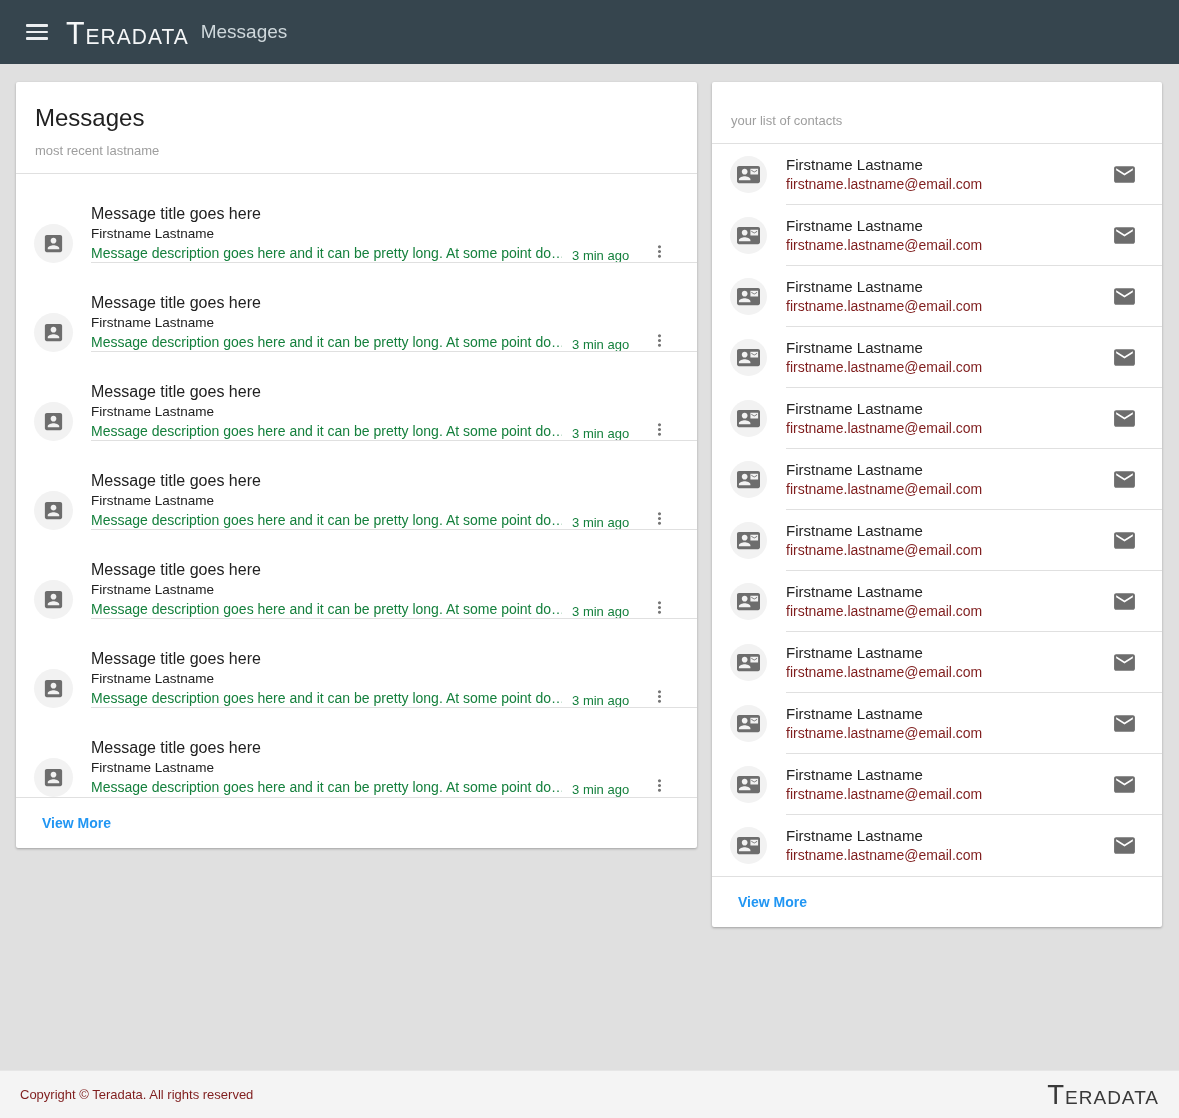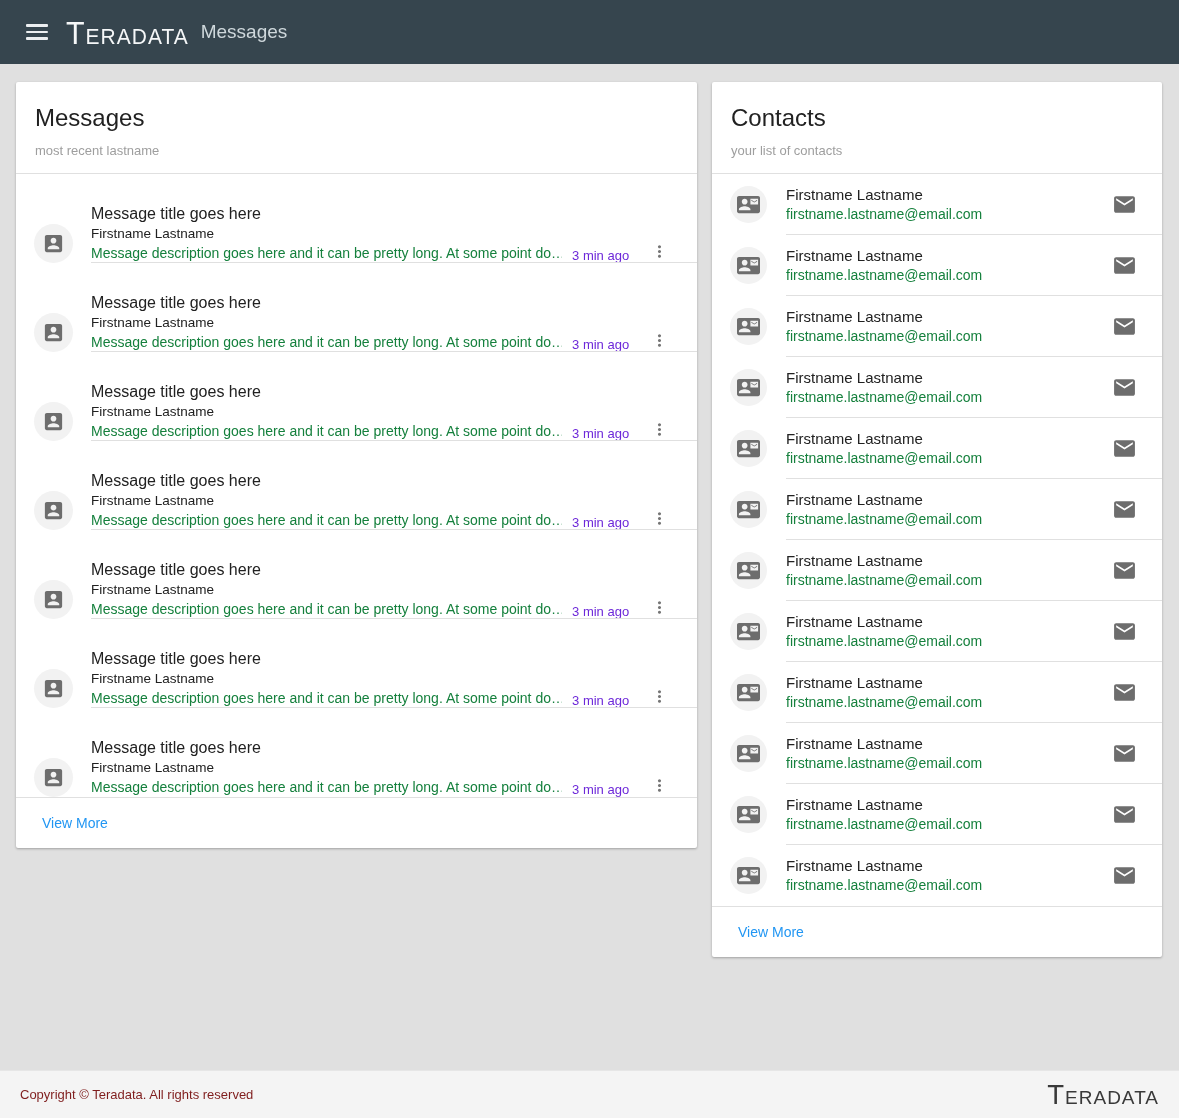--- a/index.html
+++ b/index.html
@@ -233,7 +233,6 @@
 
   <section class="card contacts-card">
     <div class="card-head">
-      <h2>Contacts</h2>
       <p class="sub">your list of contacts</p>
     </div>
     <div class="list">

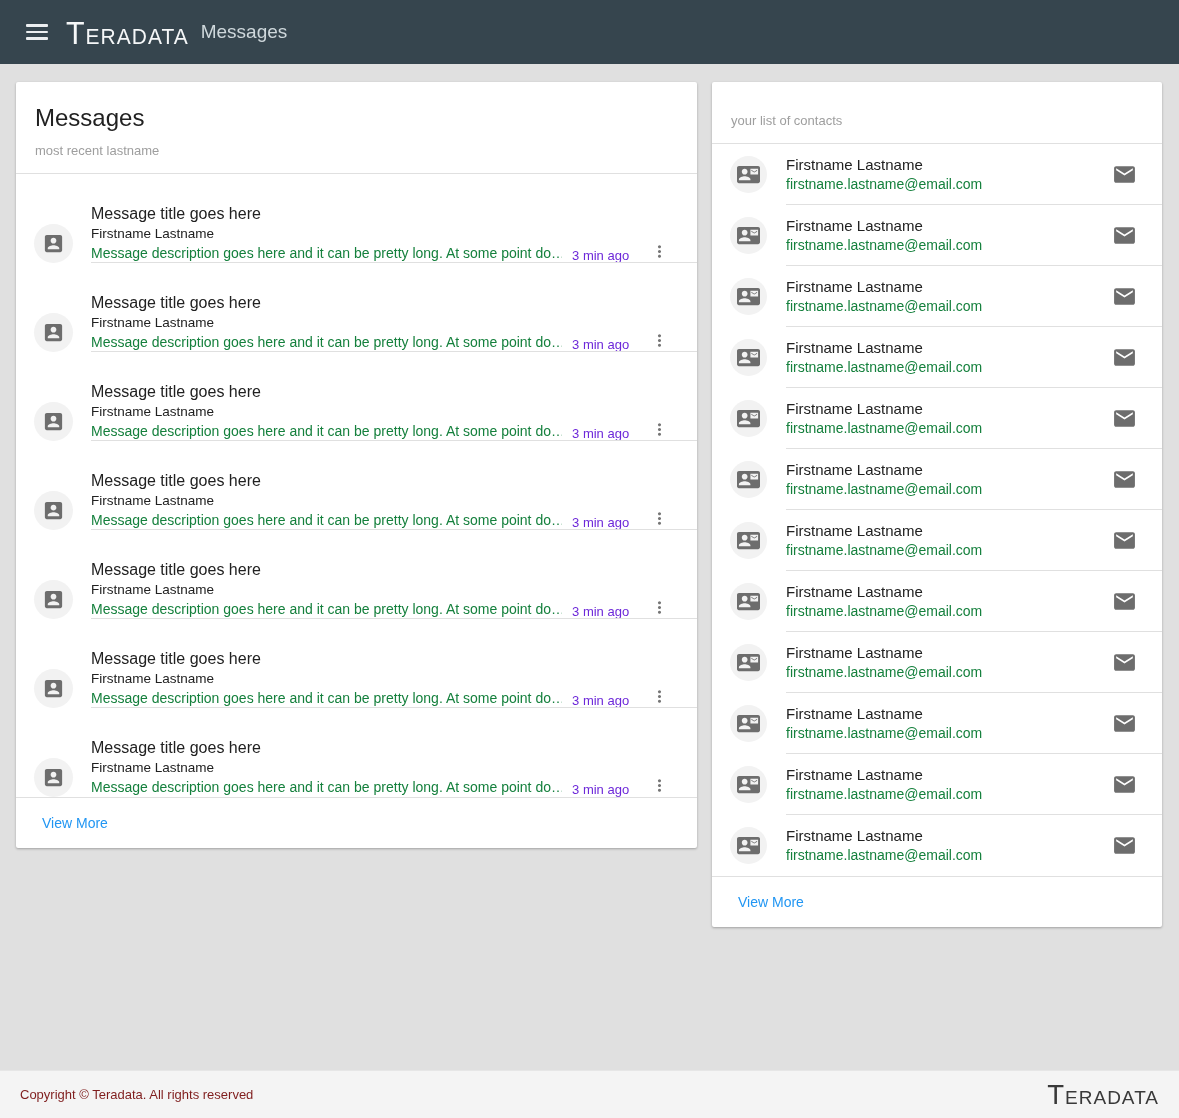--- a/index.html
+++ b/index.html
@@ -61,7 +61,7 @@
   .crow .avatar { width:37px; height:37px; margin-right:19px; }
   .cbody { flex:1 1 auto; min-width:0; }
   .cname  { font-size:15px; color:#212121; line-height:20px; }
-  .cemail { font-size:14px; color:#15803d; line-height:19px; }
+  .cemail { font-size:14px; color:#7f1d1d; line-height:19px; }
   .mailbtn { background:none; border:none; cursor:pointer; width:26px; height:26px; display:flex; align-items:center; justify-content:center; }
 
   

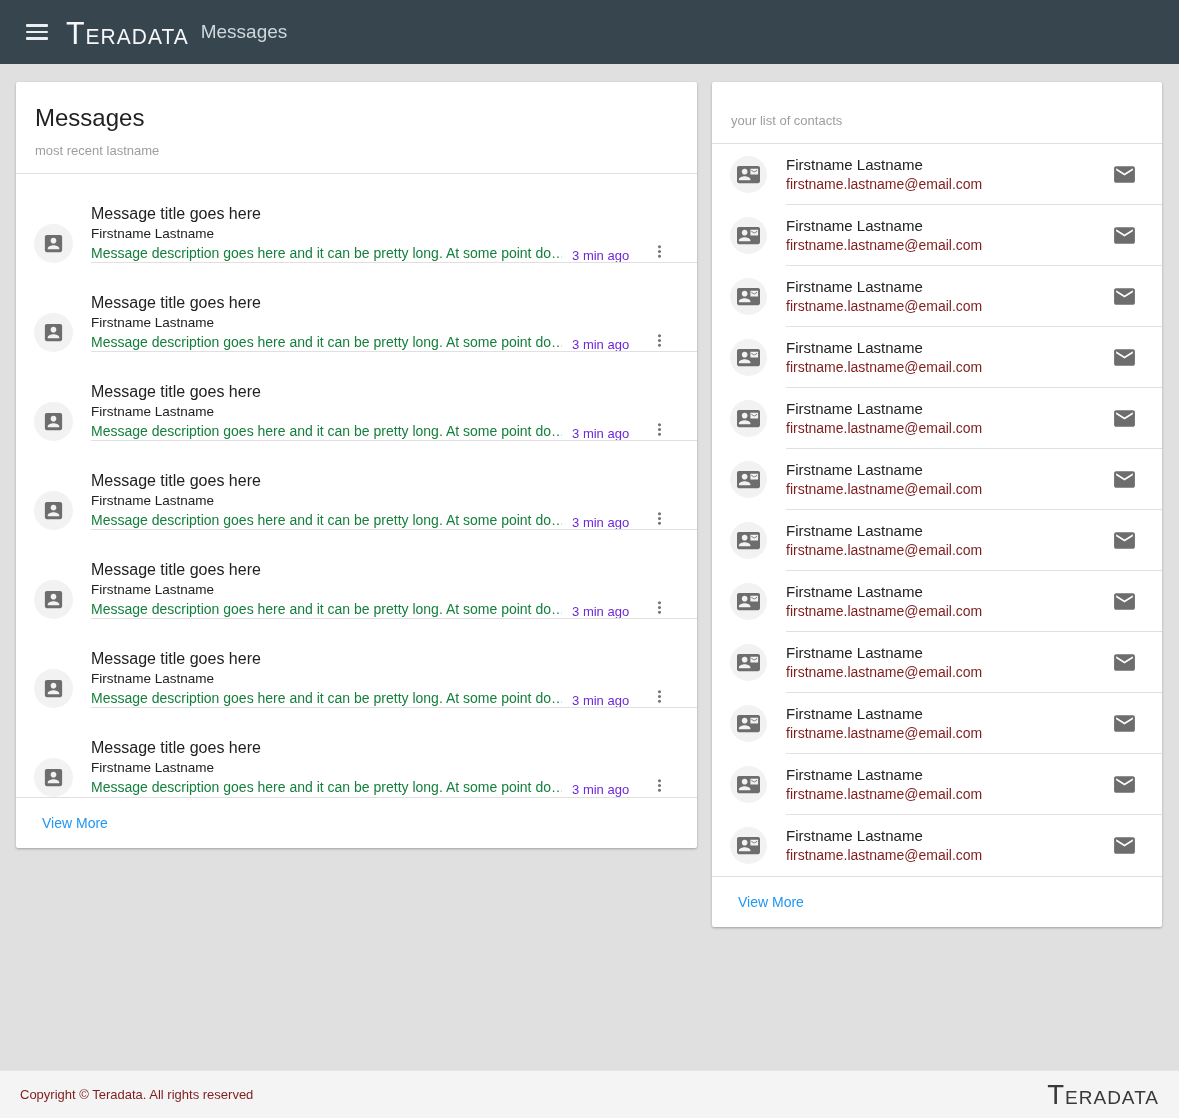--- a/index.html
+++ b/index.html
@@ -50,7 +50,7 @@
   .mtitle { font-size:16px; color:#212121; line-height:21px; }
   .mname  { font-size:13.5px; color:#212121; line-height:19px; }
   .mdesc  { font-size:14px; color:#15803d; line-height:20px; white-space:nowrap; overflow:hidden; }
-  .mtime  { font-size:13px; color:#6d28d9; margin:0 18px 0 10px; white-space:nowrap; }
+  .mtime  { font-size:13px; color:#15803d; margin:0 18px 0 10px; white-space:nowrap; }
   .kebab  { background:none; border:none; cursor:pointer; width:24px; height:24px; display:flex; align-items:center; justify-content:center; }
 
   

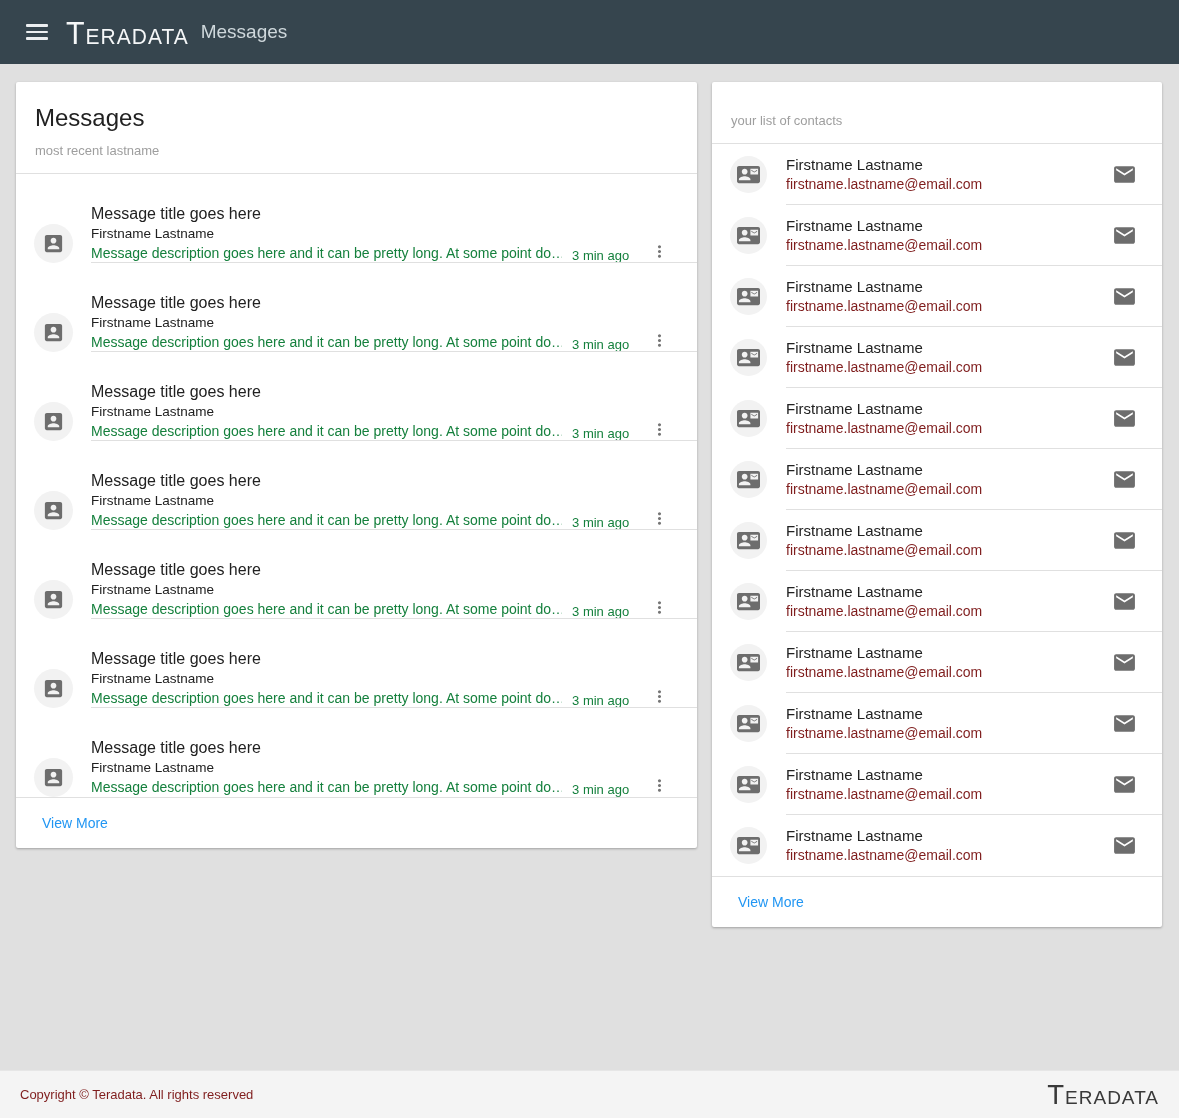--- a/index.html
+++ b/index.html
@@ -34,7 +34,7 @@
   .card-head .sub { font-size:13px; color:#9e9e9e; margin-top:10px; }
 
   .card-actions { border-top:1px solid #e0e0e0; height:51px; display:flex; align-items:center; padding-left:26px; }
-  .view-more { color:#2196f3; font-size:14px; font-weight:400; text-decoration:none; cursor:pointer; }
+  .view-more { color:#2196f3; font-size:14px; font-weight:700; text-decoration:none; cursor:pointer; }
 
   
   .mrow { height:89px; display:flex; align-items:flex-end; padding:0 26px 0 18px; position:relative; }

